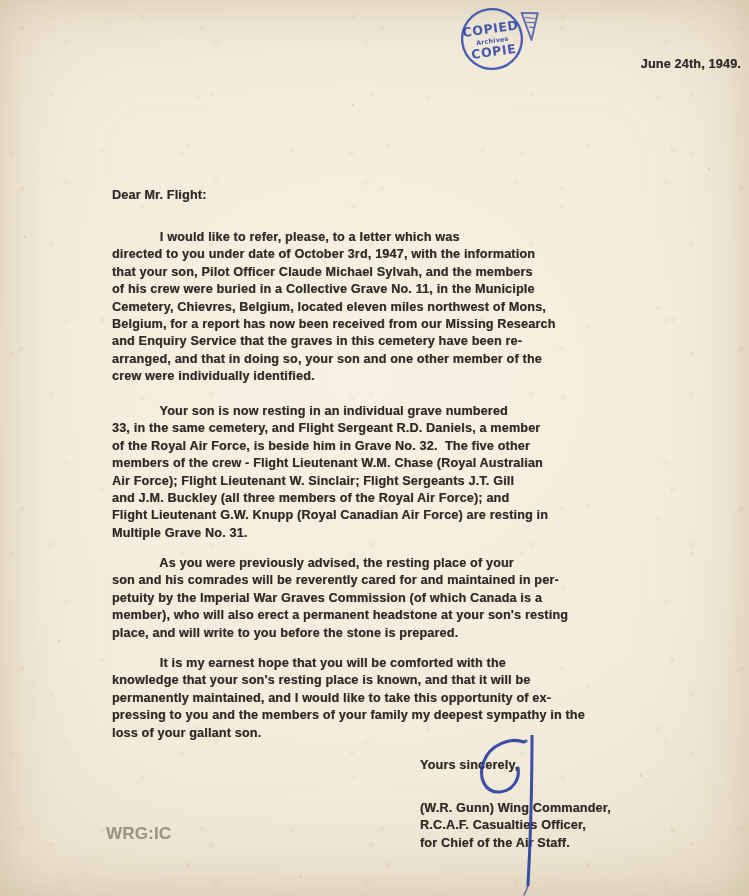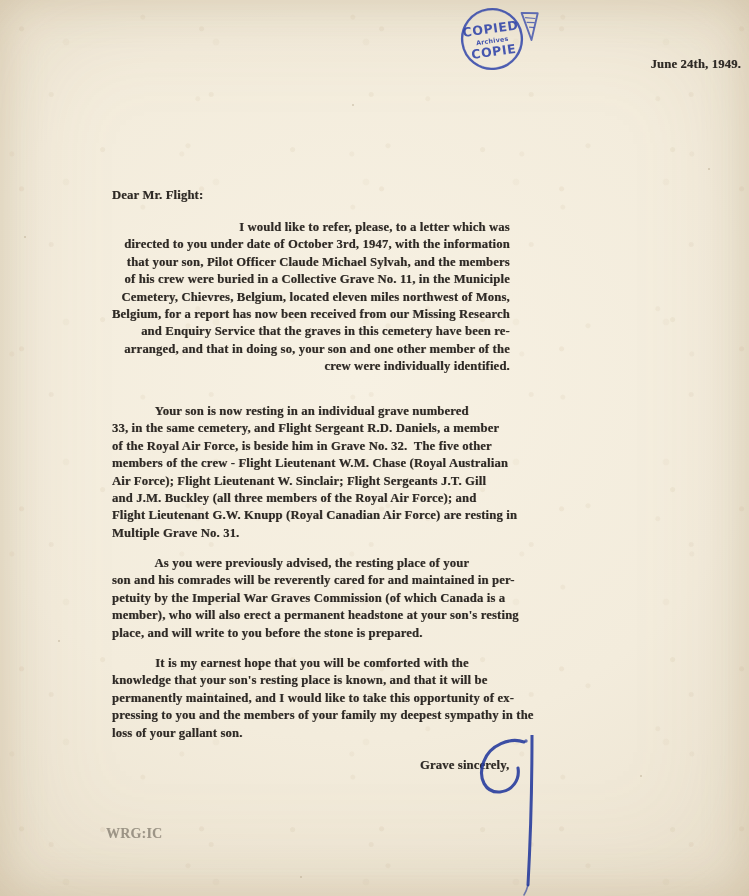--- a/index.html
+++ b/index.html
@@ -57,7 +57,7 @@
   .typed {
     position: absolute;
     color: #2e2a26;
-    font-family: Liberation Serif, serif;
+    font-family: Liberation Sans, sans-serif;
     font-size: 12.6px;
     line-height: 17.4px;
     letter-spacing: 0.18px;

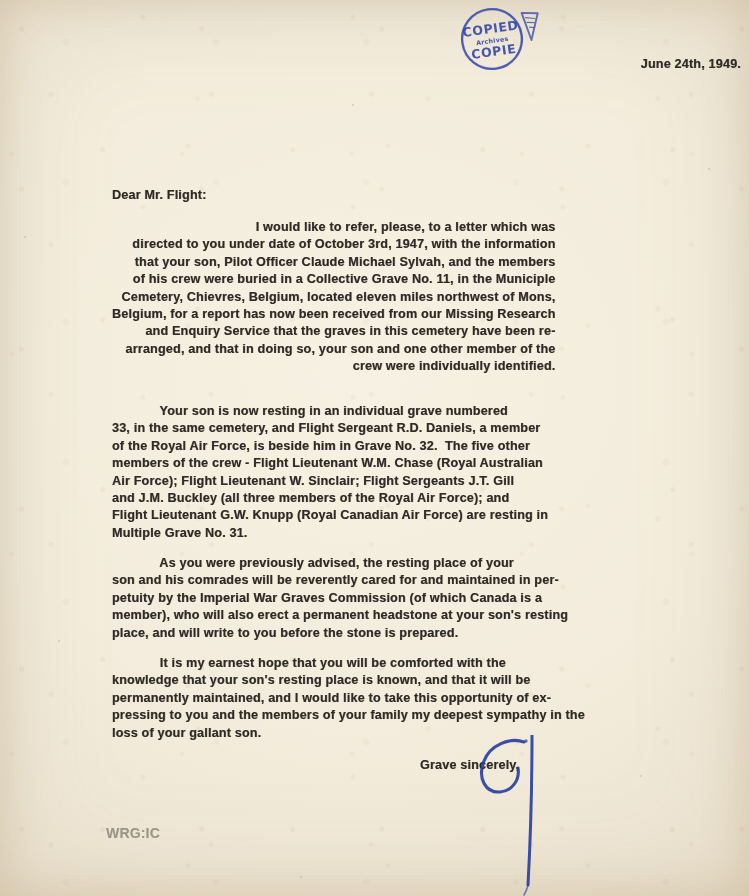--- a/index.html
+++ b/index.html
@@ -79,7 +79,7 @@
   #salutation    { top: 187px; left: 112px; }
 
   .body-para { left: 112px; }
-  #para-1 { top: 219px; text-align: right; }
+  #para-1 { top: 229px; }
   #para-2 { top: 403px; }
   #para-3 { top: 555px; }
   #para-4 { top: 655px; }

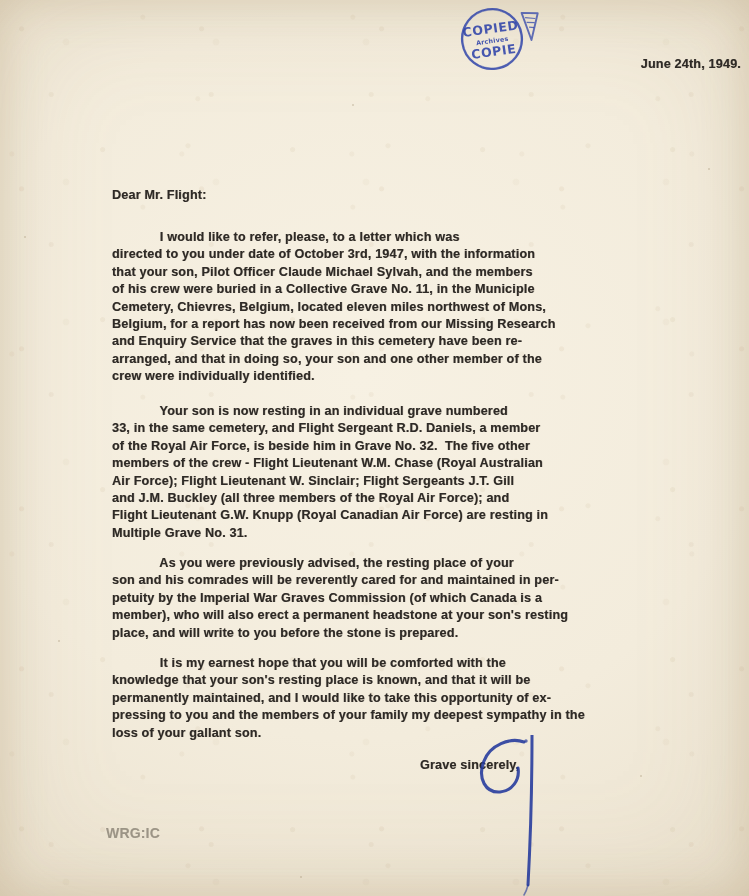--- a/index.html
+++ b/index.html
@@ -205,7 +205,7 @@
 member), who will also erect a permanent headstone at your son's resting
 place, and will write to you before the stone is prepared.</div>
 
-  <div class="typed" id="closing">Grave sincerely,</div>
+  <div class="typed" id="closing">Yours sincerely,</div>
 
 
   <div class="typed" id="typist-initials">WRG:IC</div>

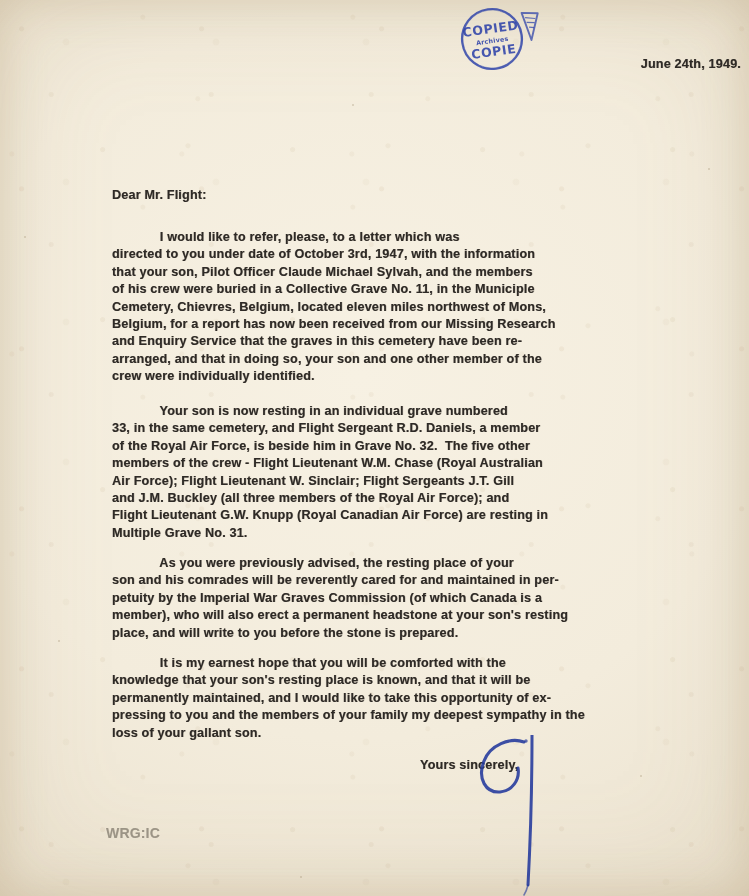--- a/index.html
+++ b/index.html
@@ -207,6 +207,9 @@
 
   <div class="typed" id="closing">Yours sincerely,</div>
 
+  <div class="typed" id="signature-block">(W.R. Gunn) Wing Commander,
+R.C.A.F. Casualties Officer,
+for Chief of the Air Staff.</div>
 
   <div class="typed" id="typist-initials">WRG:IC</div>
 

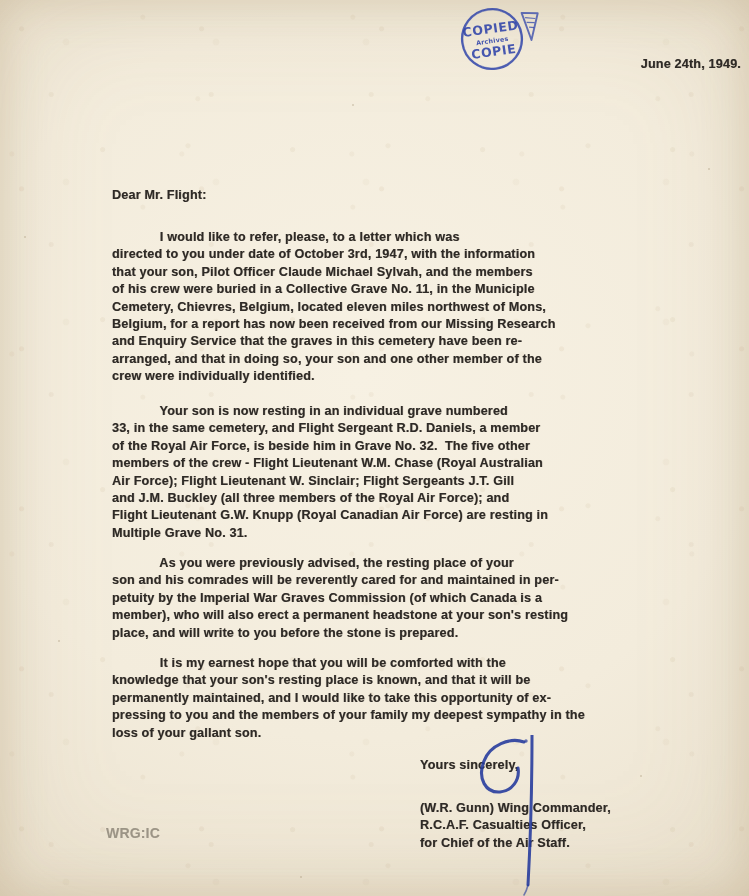--- a/index.html
+++ b/index.html
@@ -91,7 +91,7 @@
     left: 106px;
     color: #6b6458;
     opacity: 0.62;
-    font-size: 14px;
+    font-size: 17px;
     text-shadow: 0.4px 0 0 rgba(110,100,85,0.3);
   }
 

